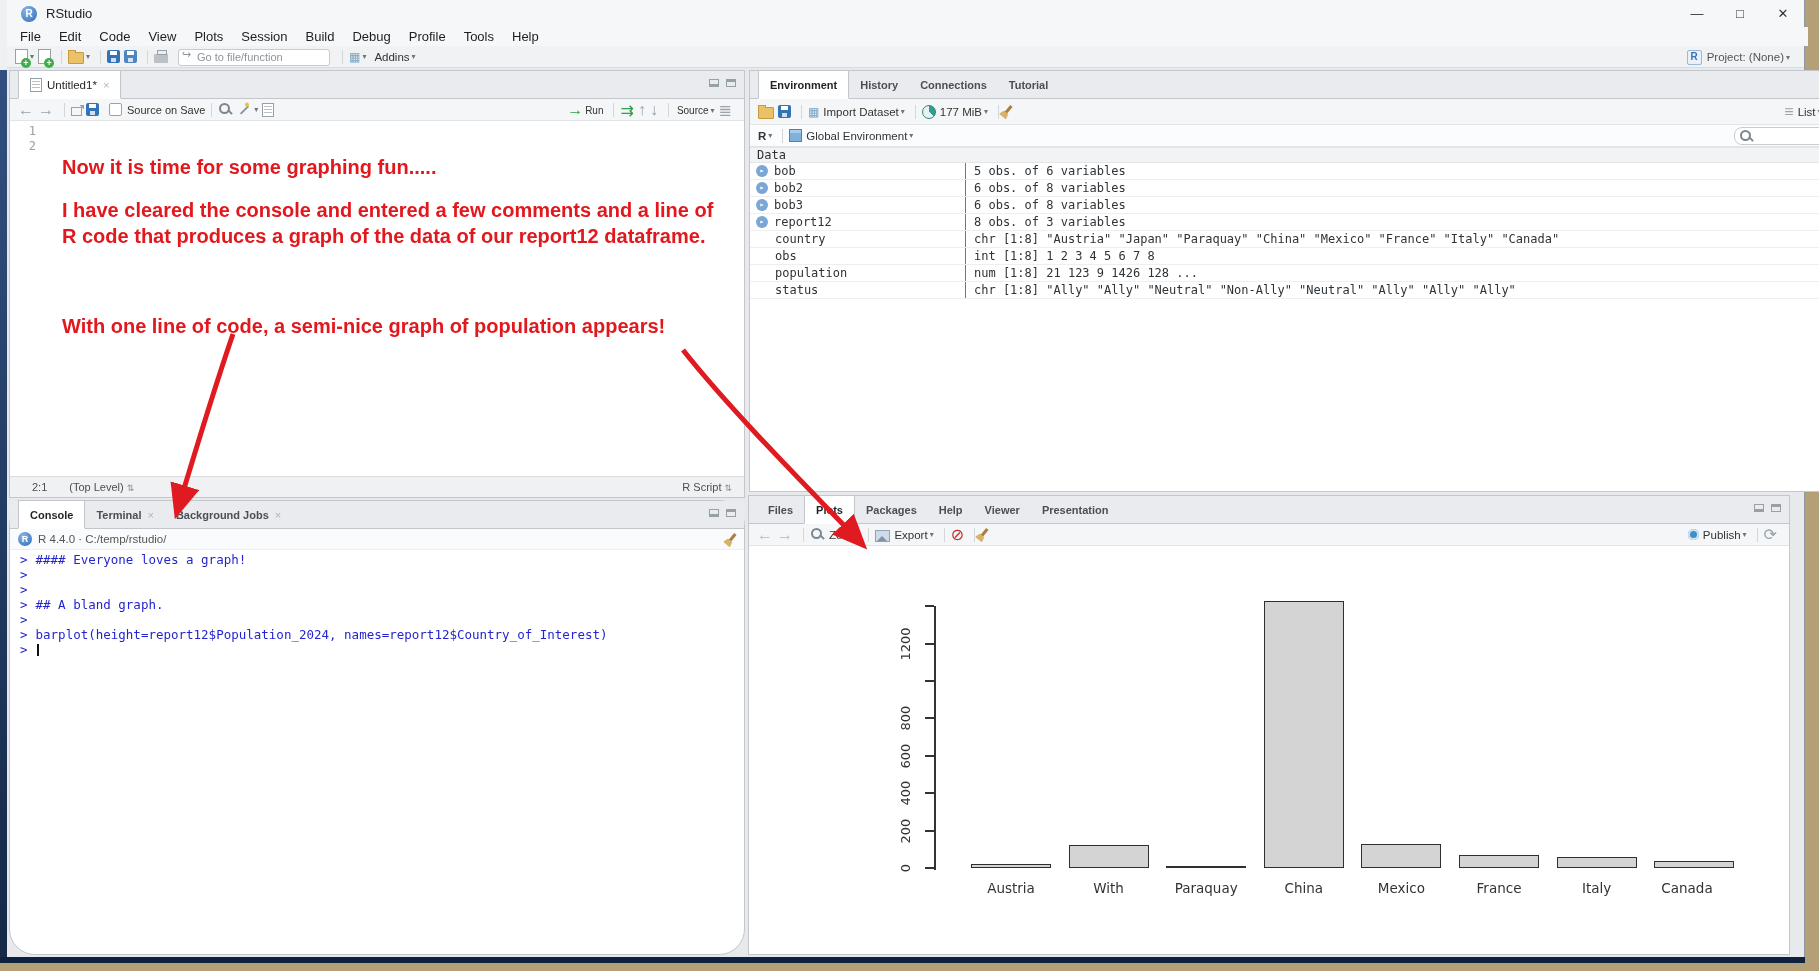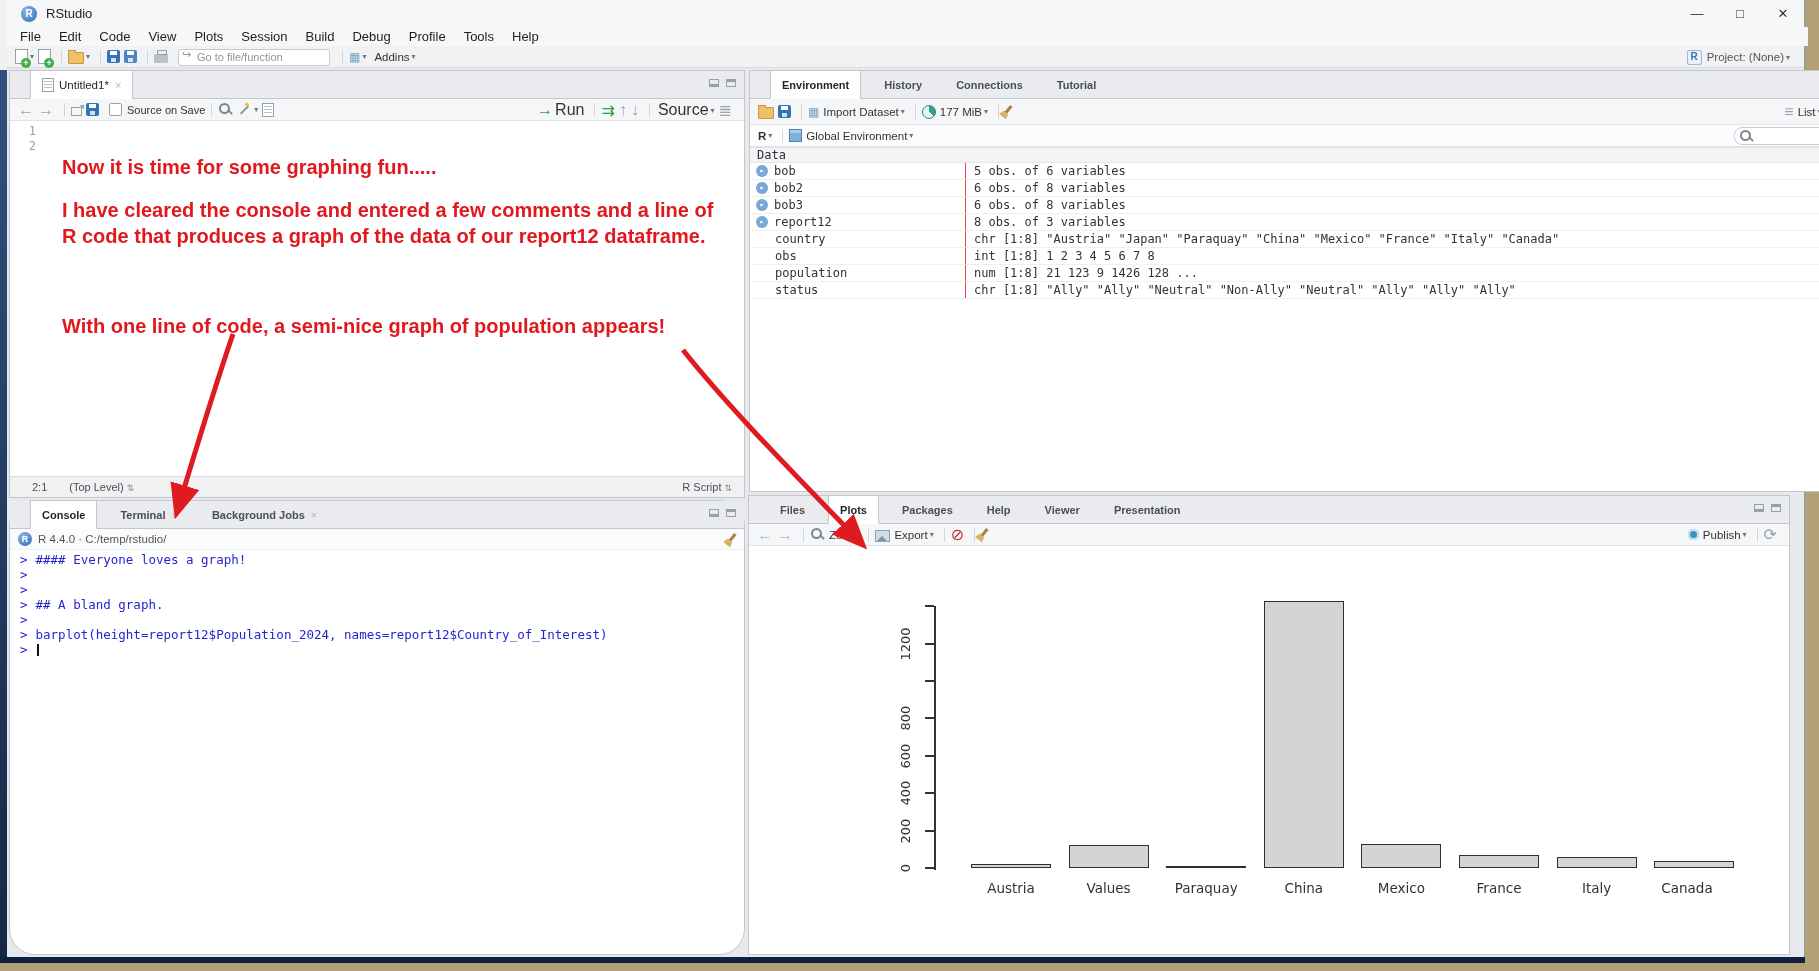--- a/index.html
+++ b/index.html
@@ -45,7 +45,7 @@
   .pane-plt{left:748px;top:495px;width:1042px;height:460px;}
 
   .tabstrip{position:absolute;left:0;top:0;right:0;height:28px;background:#e9ebee;border-bottom:1px solid #c3c7cb;display:flex;align-items:flex-end;padding-left:8px;box-sizing:border-box;}
-  .tab{display:flex;align-items:center;height:27px;padding:0 11px;font-size:11px;font-weight:700;color:#4a4f54;margin-left:12px;}
+  .tab{display:flex;align-items:center;height:27px;padding:0 11px;font-size:11px;font-weight:700;color:#4a4f54;}
   .tab.active{background:#fff;border:1px solid #c3c7cb;border-bottom:1px solid #fff;margin-bottom:-1px;color:#1f2326;}
   .tab .tabclose{font-weight:400;color:#b0b6bb;margin-left:6px;font-size:11px;}
   .srctab{font-weight:400;font-size:11.5px;}

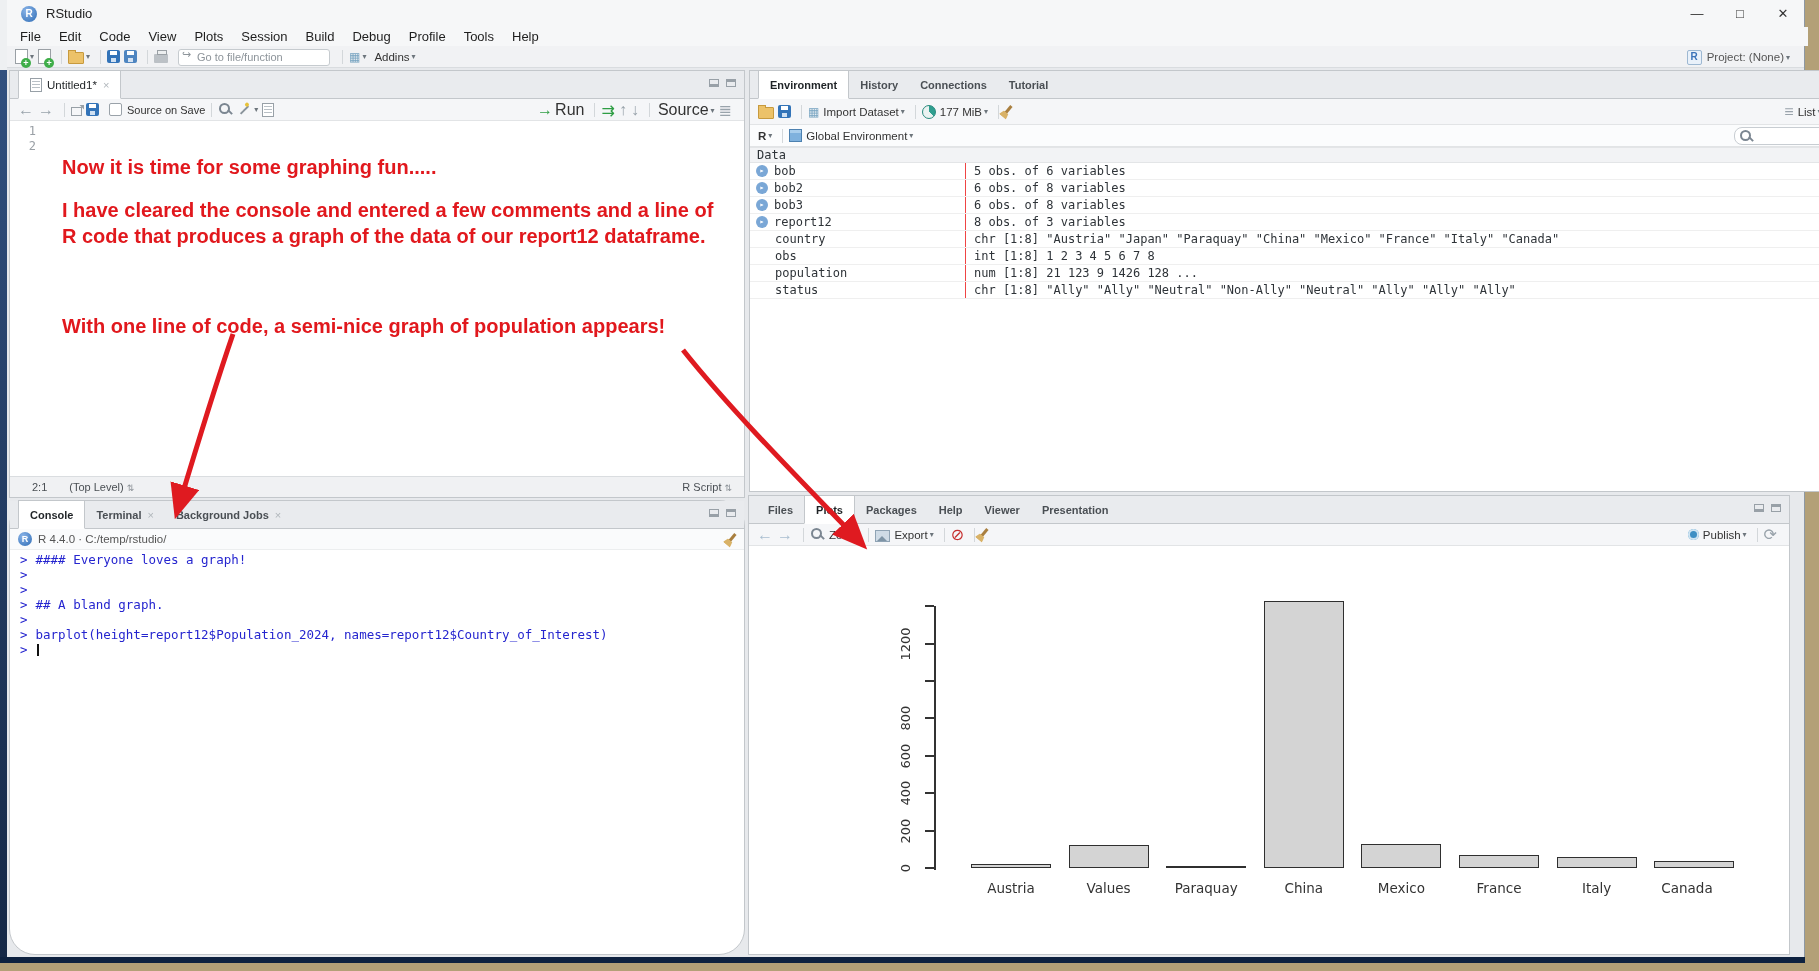--- a/index.html
+++ b/index.html
@@ -98,7 +98,7 @@
   .srcstatus .pos{margin-left:22px;} .srcstatus .scope{margin-left:22px;}
   .srcstatus .rtype{position:absolute;right:12px;}
   .sort{font-size:9px;color:#8a9096;margin-left:3px;}
-  .runlbl{font-size:16px;color:#333;margin-left:2px;}
+  .runlbl{font-size:10px;color:#333;margin-left:2px;}
   .rightgrp{position:absolute;right:8px;top:0;height:22px;display:flex;align-items:center;}
 
   

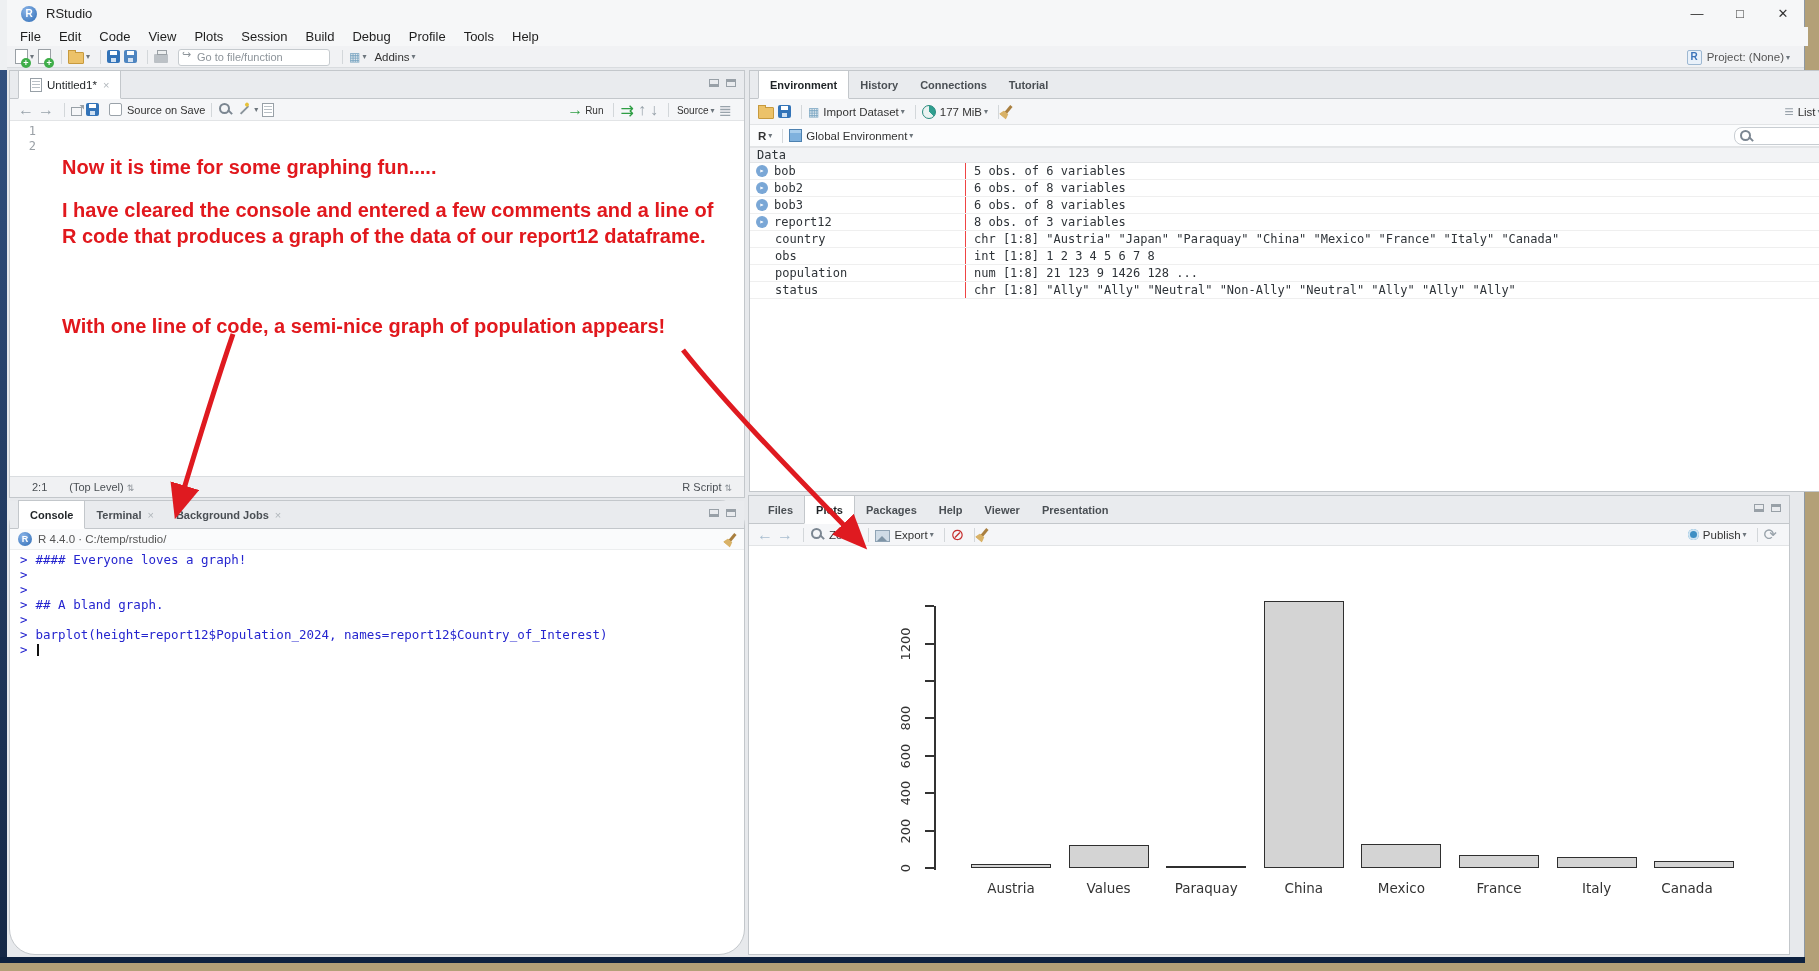--- a/index.html
+++ b/index.html
@@ -471,7 +471,7 @@
         <div class="bar" style="left: 222px; top: 368.073px; width: 80px; height: 3.927px; background: rgb(212, 212, 212); border-color: rgb(47, 47, 47);"></div>
         <div class="xlab" style="left: 214px; top: 384px;">Austria</div>
         <div class="bar" style="left: 319.6px; top: 348.999px; width: 80px; height: 23.001px; background: rgb(212, 212, 212); border-color: rgb(47, 47, 47);"></div>
-        <div class="xlab" style="left: 311.6px; top: 384px;">Values</div>
+        <div class="xlab" style="left: 311.6px; top: 384px;">With</div>
         <div class="bar" style="left: 417.2px; top: 370px; width: 80px; height: 2px; background: rgb(212, 212, 212); border-color: rgb(47, 47, 47);"></div>
         <div class="xlab" style="left: 409.2px; top: 384px;">Paraquay</div>
         <div class="bar" style="left: 514.8px; top: 105.338px; width: 80px; height: 266.662px; background: rgb(212, 212, 212); border-color: rgb(47, 47, 47);"></div>

